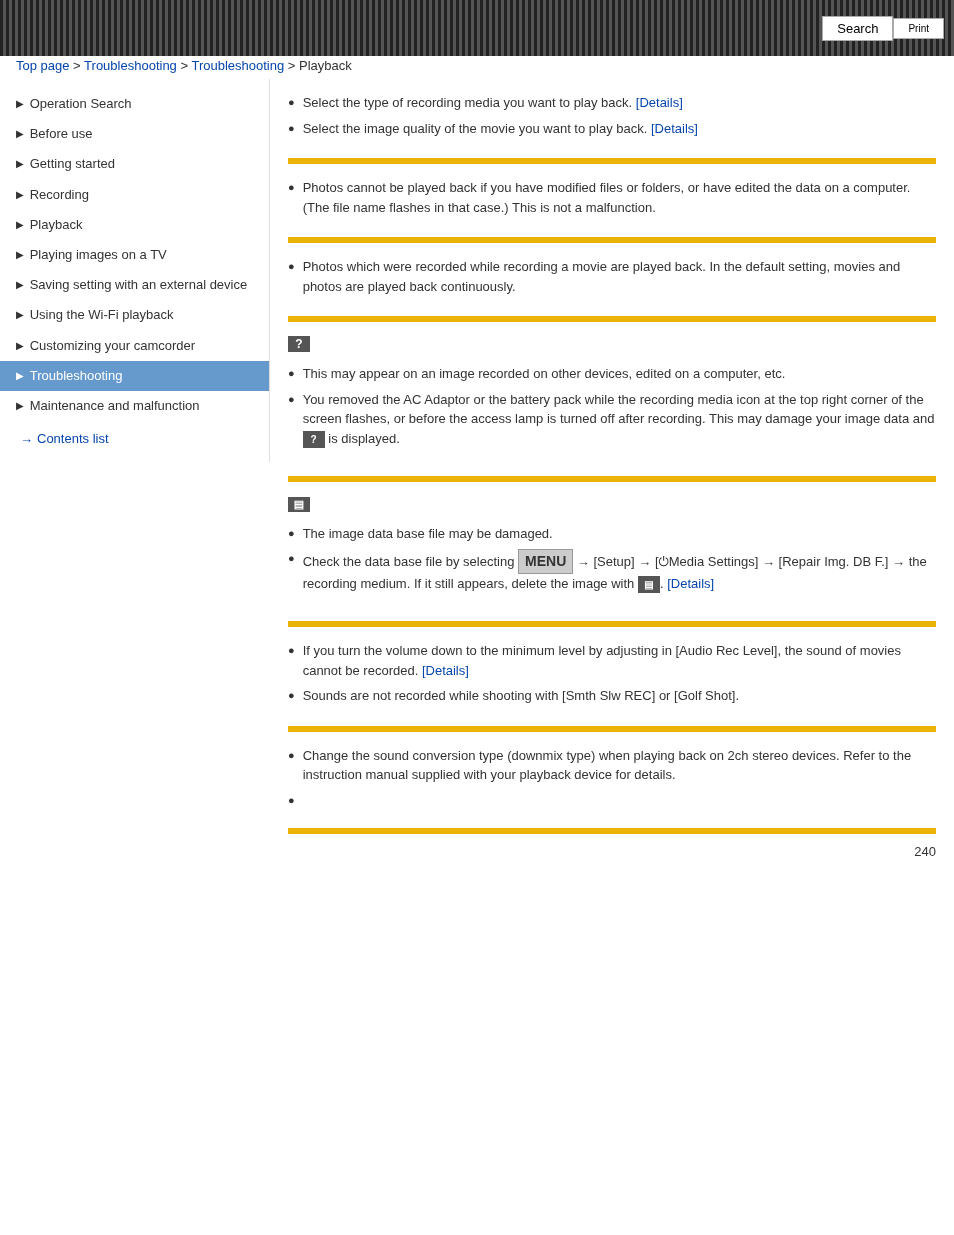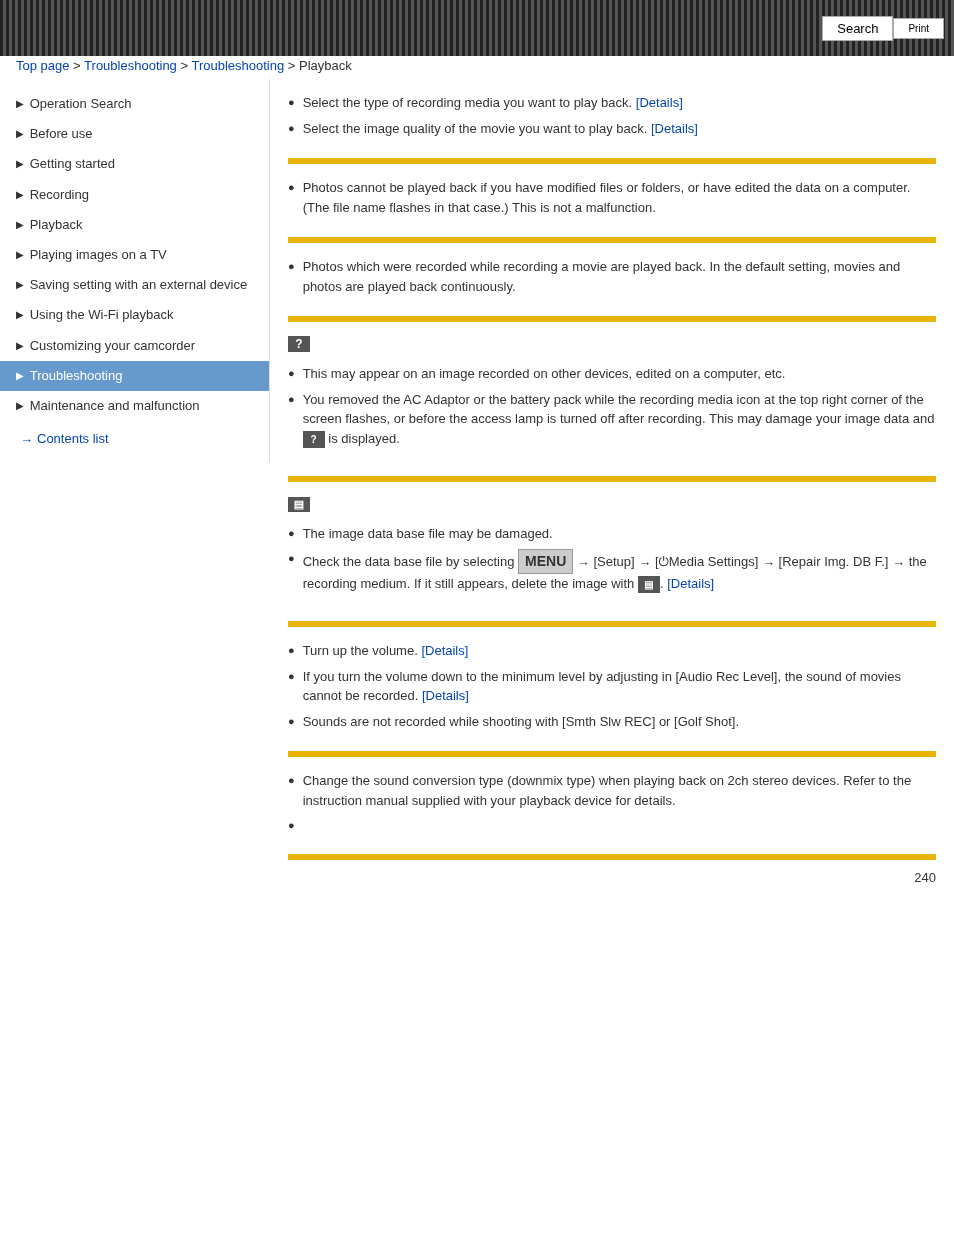--- a/index.html
+++ b/index.html
@@ -296,10 +296,6 @@
       <ul class="bullet-list">
         <li>
           <span></span>
-          <span>Turn up the volume. <a class="link" href="#">[Details]</a></span>
-        </li>
-        <li>
-          <span></span>
           <span>If you turn the volume down to the minimum level by adjusting in [Audio Rec Level], the sound of movies cannot be recorded. <a class="link" href="#">[Details]</a></span>
         </li>
         <li>

